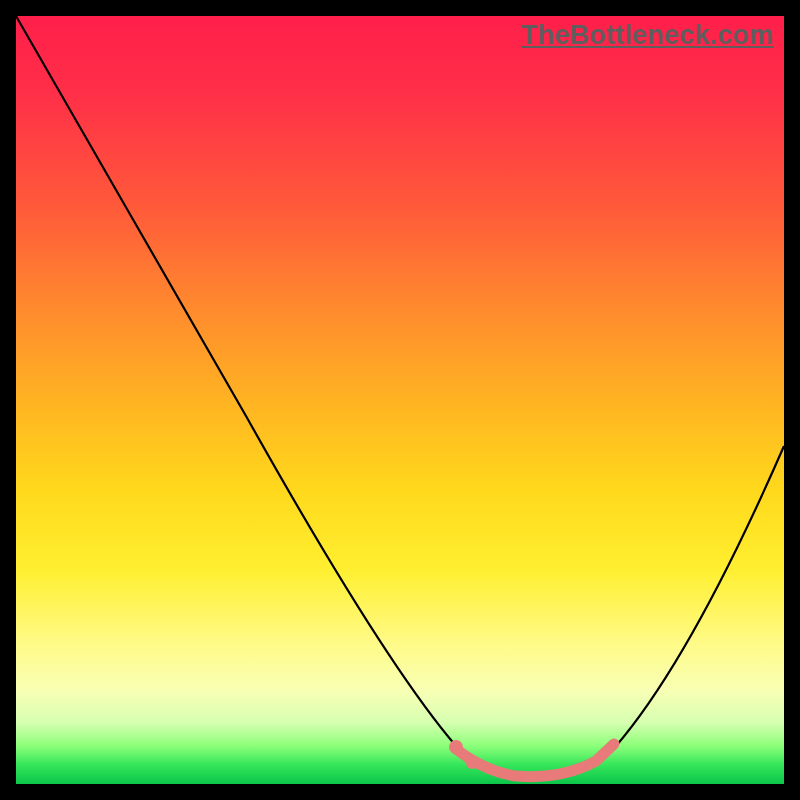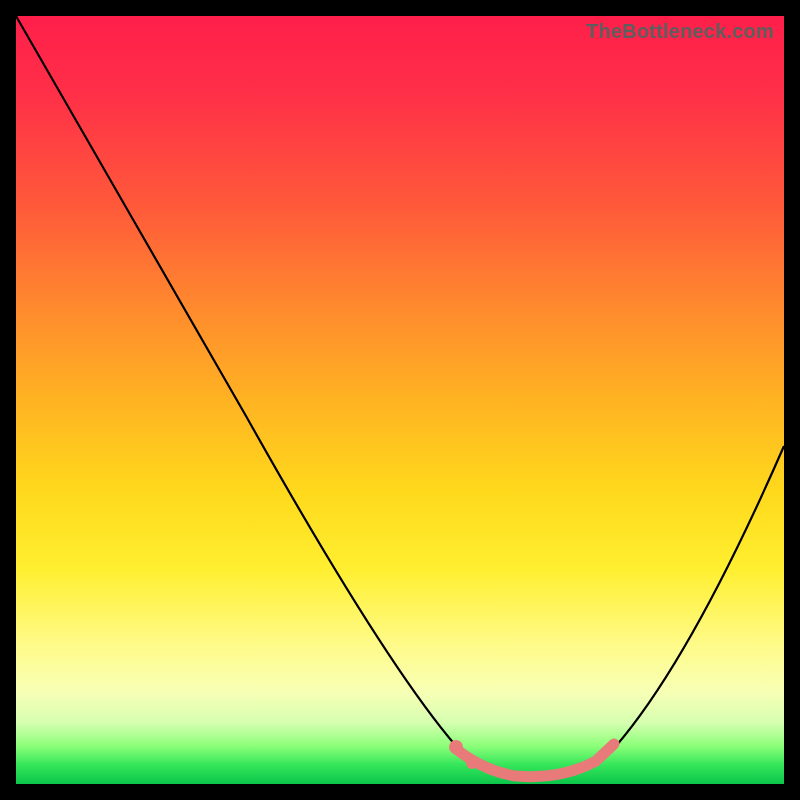--- a/index.html
+++ b/index.html
@@ -45,10 +45,11 @@
     top: 4px;
     right: 10px;
     font-family: Arial, Helvetica, sans-serif;
-    font-size: 20px;
+    font-size: 27px;
     font-weight: 600;
     color: #5e5e5e;
     letter-spacing: 0.2px;
+    text-decoration: underline;
   }
   svg.curves {
     position: absolute;

